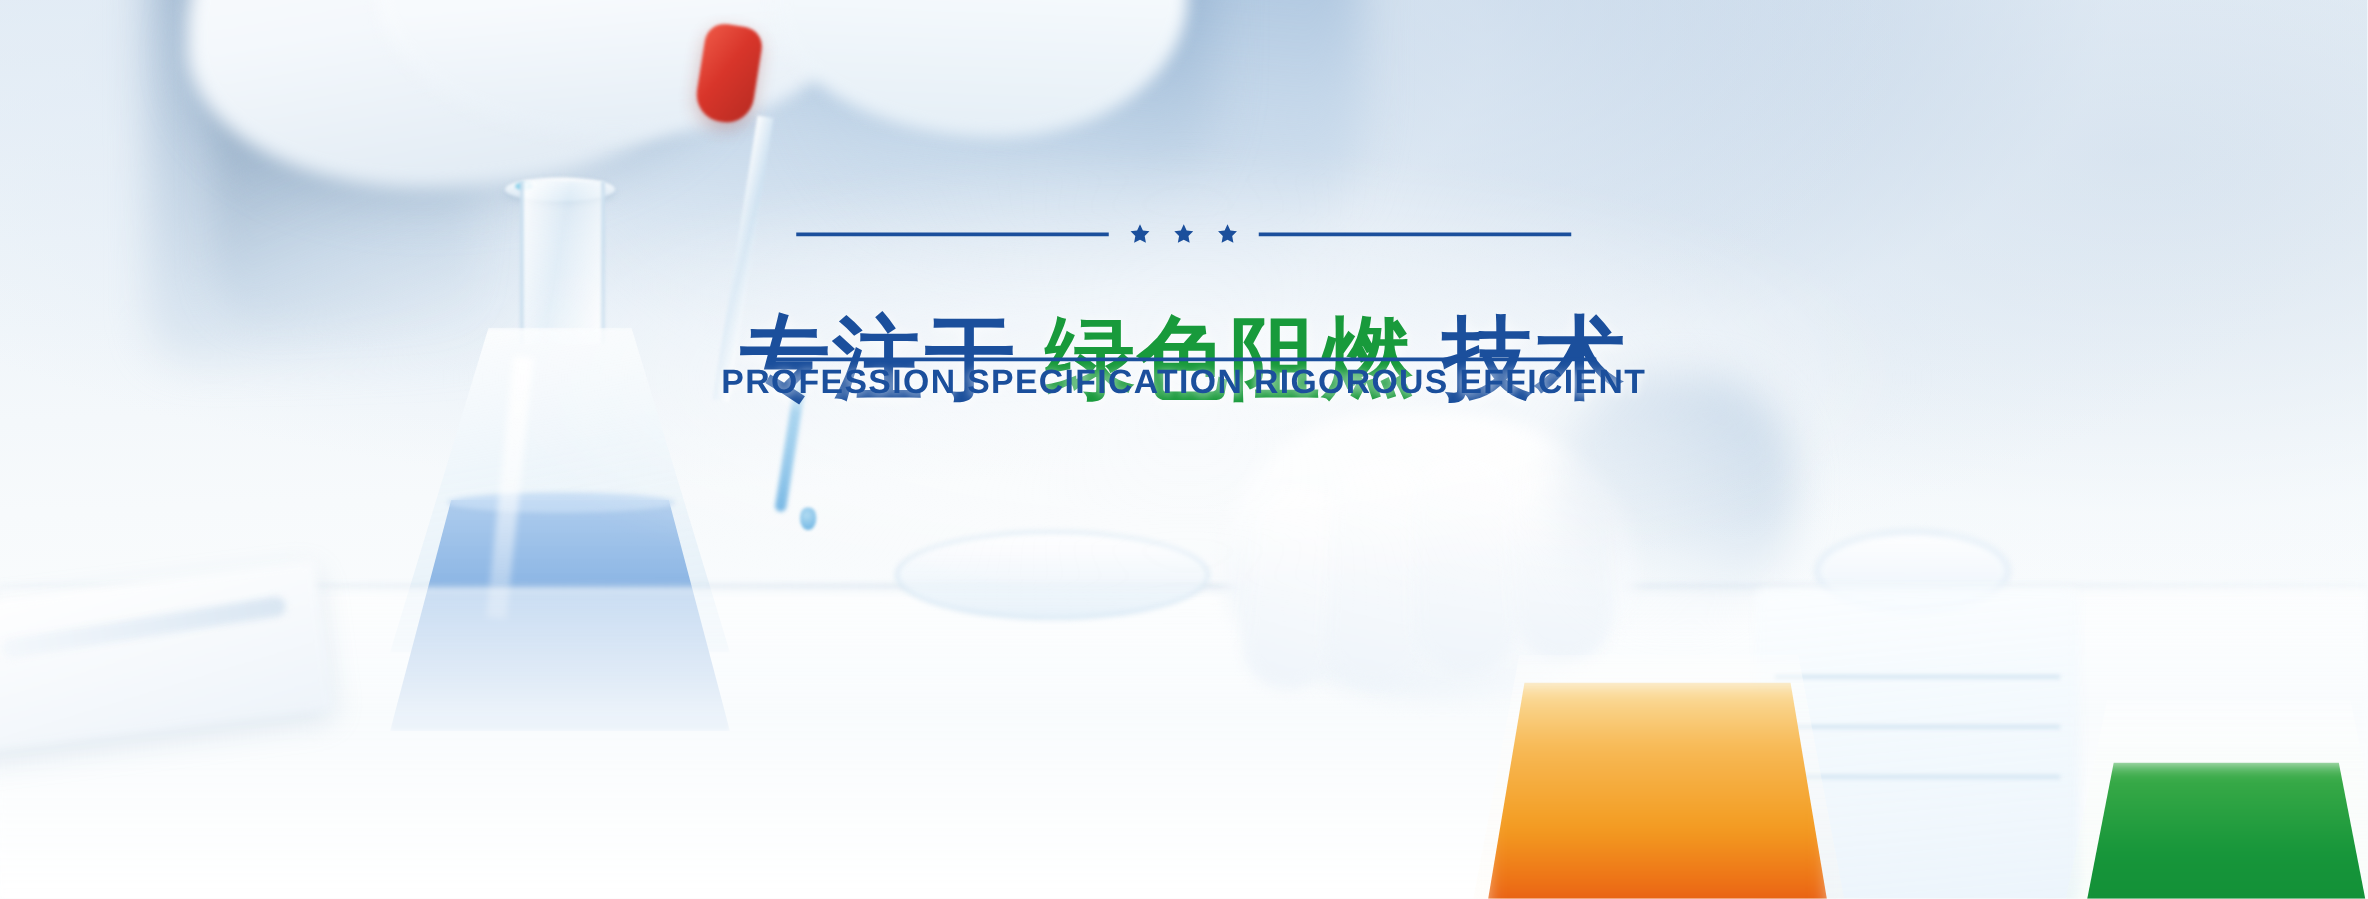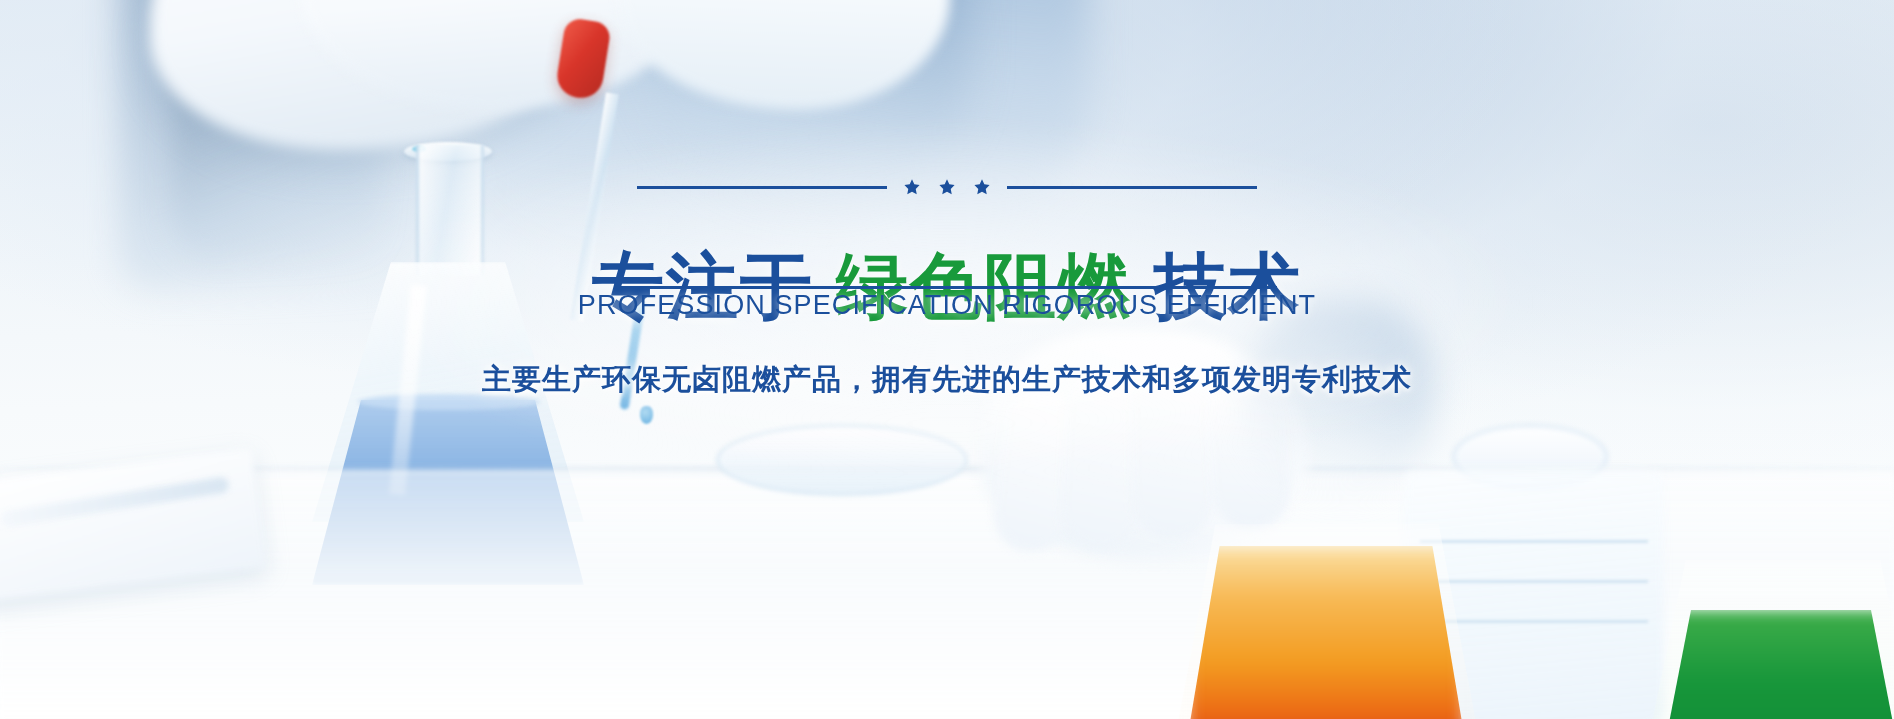--- a/index.html
+++ b/index.html
@@ -393,7 +393,7 @@
     white-space: nowrap;
     color: #1b4f9c;
     font-size: 27px;
-    font-weight: 400;
+    font-weight: 700;
     letter-spacing: 1.1px;
     text-shadow: 0 2px 8px rgba(255,255,255,0.85);
   }

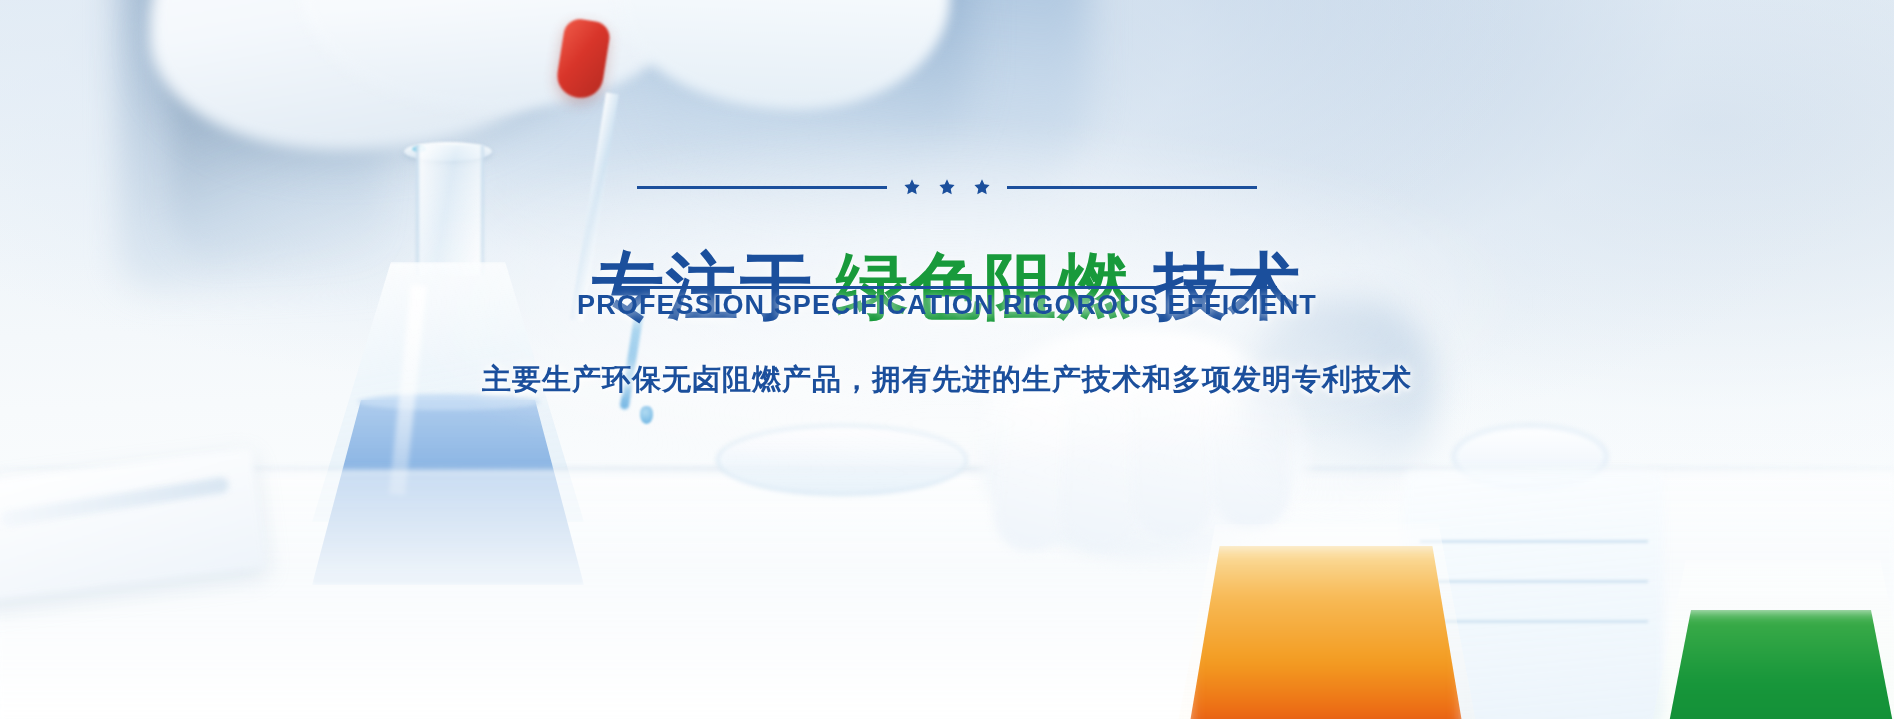--- a/index.html
+++ b/index.html
@@ -496,7 +496,6 @@
 
     <div class="subtitle">PROFESSION SPECIFICATION RIGOROUS EFFICIENT</div>
 
-    <div class="tagline">主要生产环保无卤阻燃产品，拥有先进的生产技术和多项发明专利技术</div>
   </div>
 </div>
 

